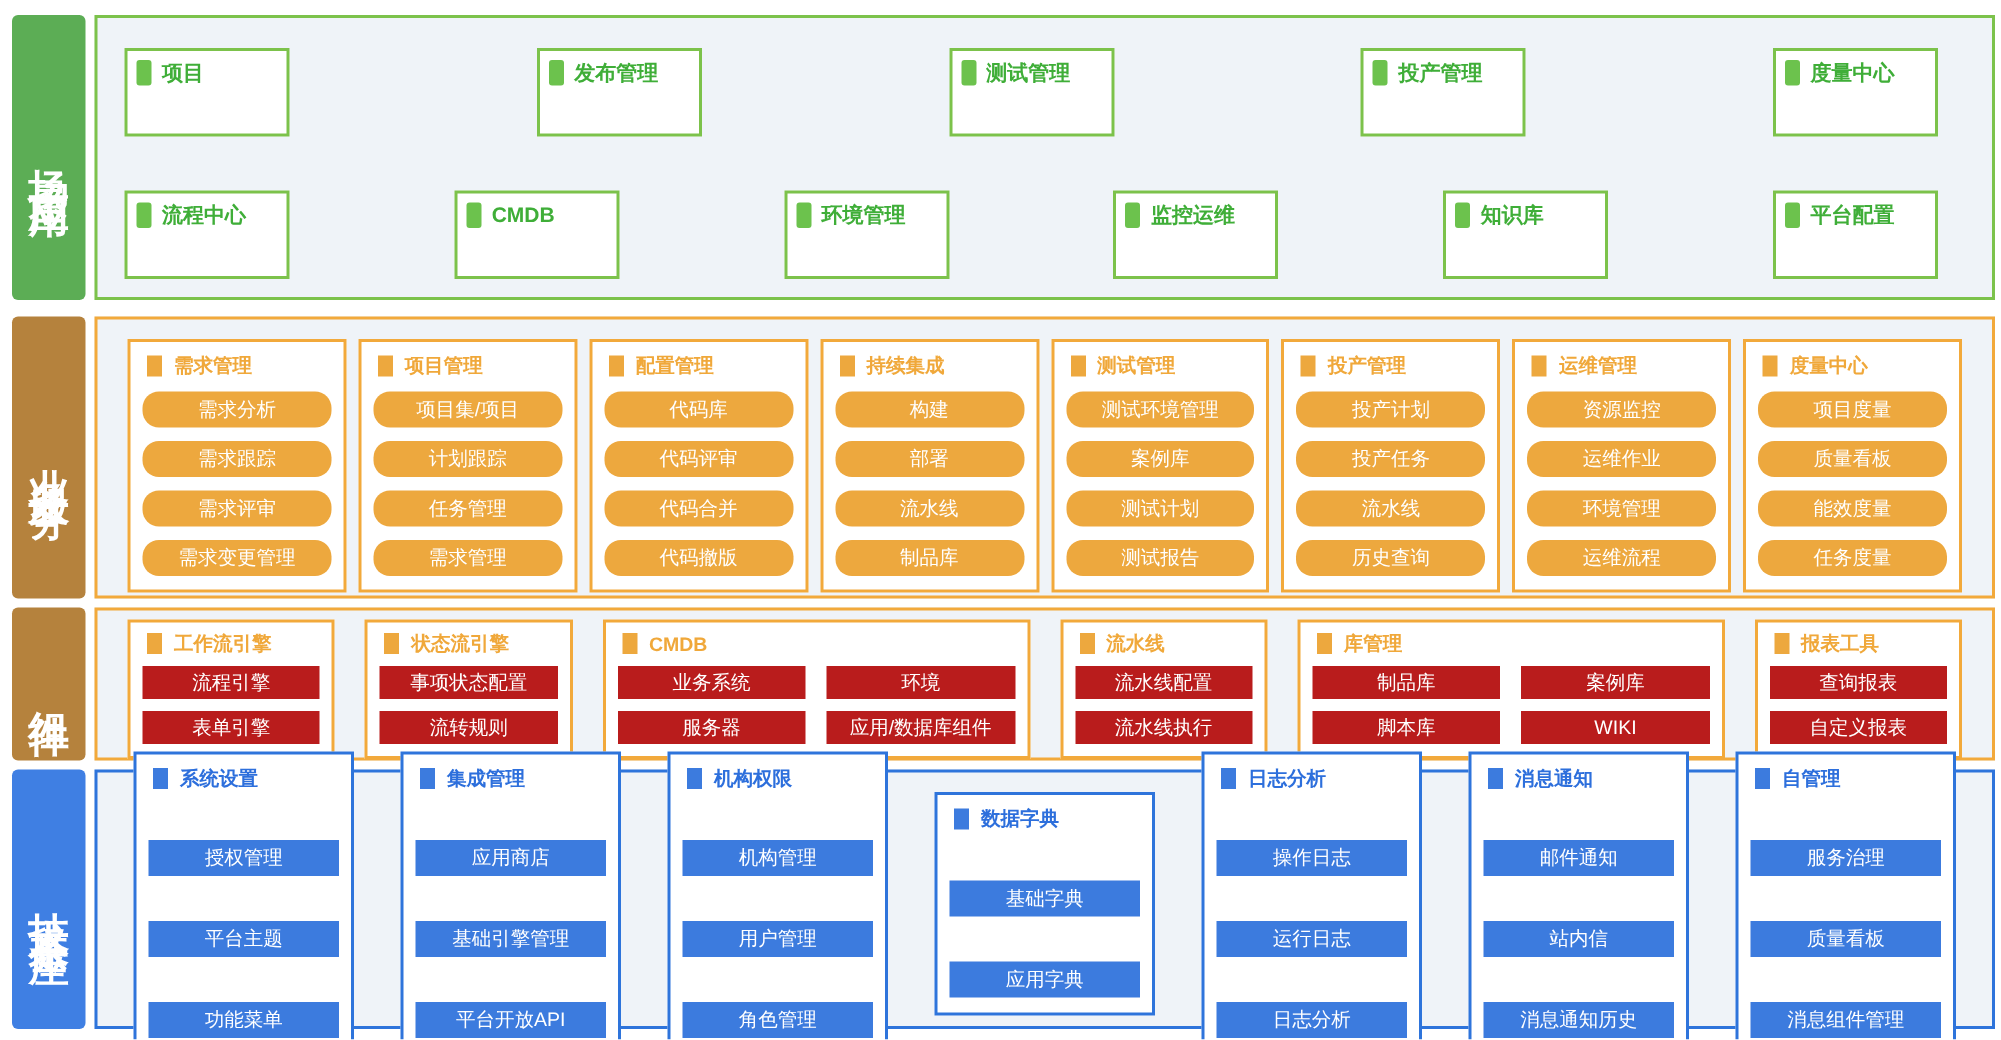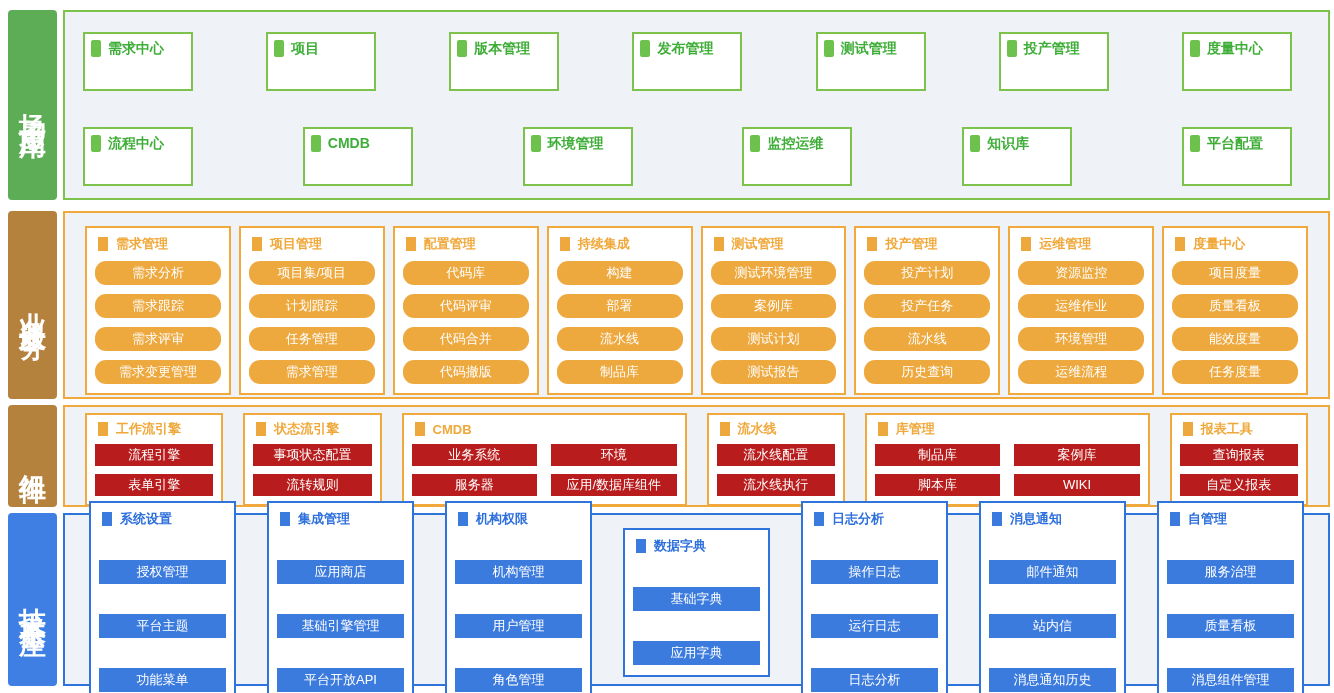--- a/index.html
+++ b/index.html
@@ -118,10 +118,6 @@
       <div class="app-row">
         <div class="app-box">
             <span class="bullet"></span>
-            <span class="app-title">需求中心</span>
-          </div>
-        <div class="app-box">
-            <span class="bullet"></span>
             <span class="app-title">项目</span>
           </div>
         <div class="app-box">

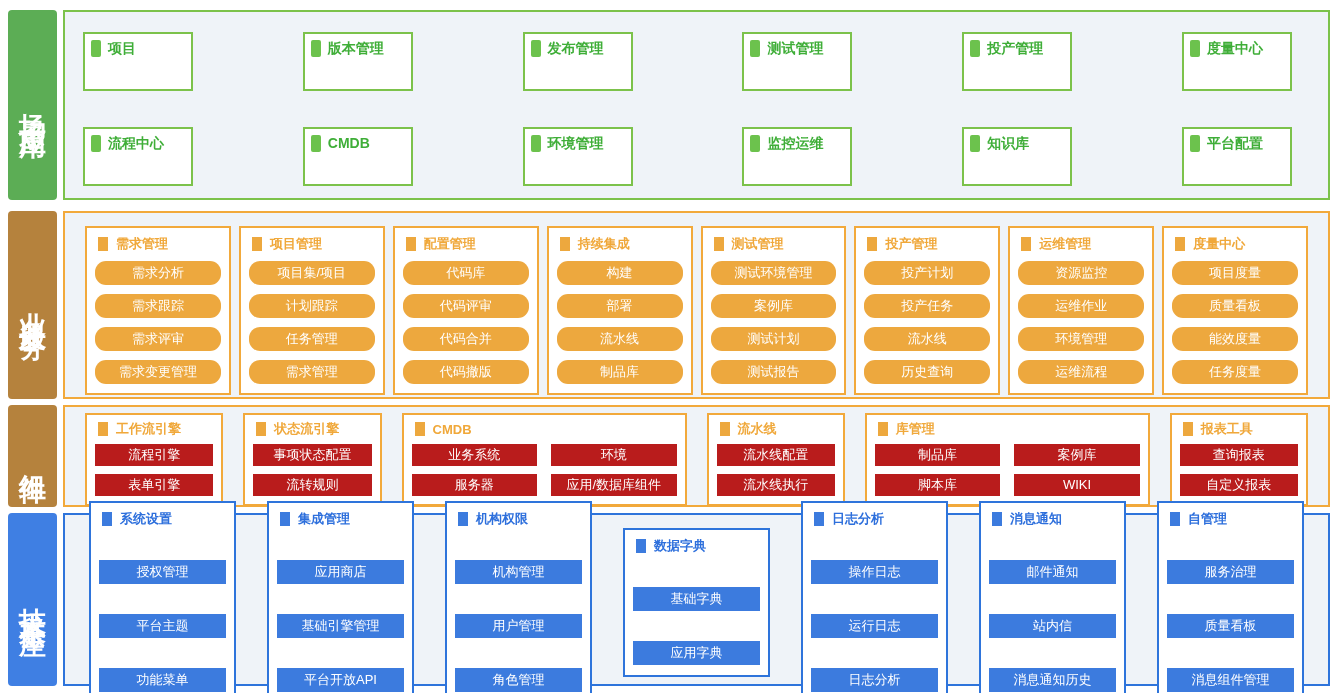--- a/index.html
+++ b/index.html
@@ -122,10 +122,6 @@
           </div>
         <div class="app-box">
             <span class="bullet"></span>
-            <span class="app-title">版本管理</span>
-          </div>
-        <div class="app-box">
-            <span class="bullet"></span>
             <span class="app-title">发布管理</span>
           </div>
         <div class="app-box">

